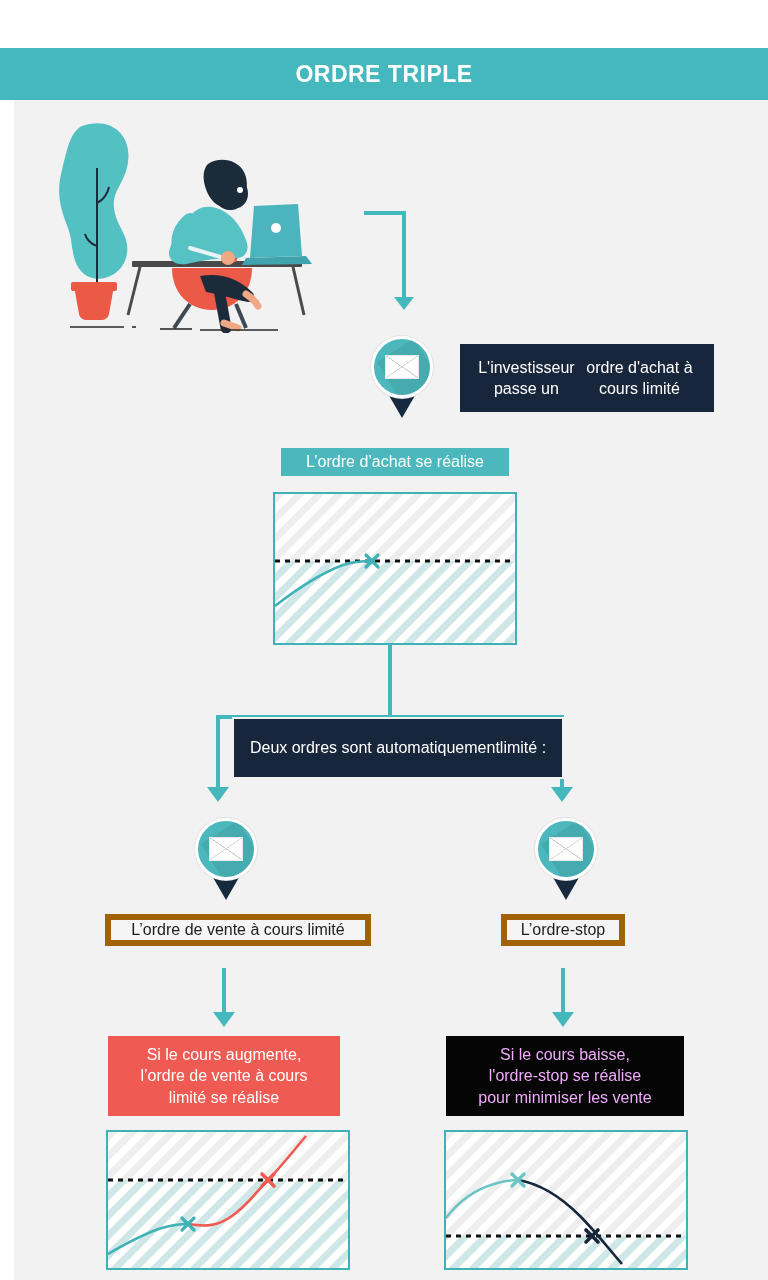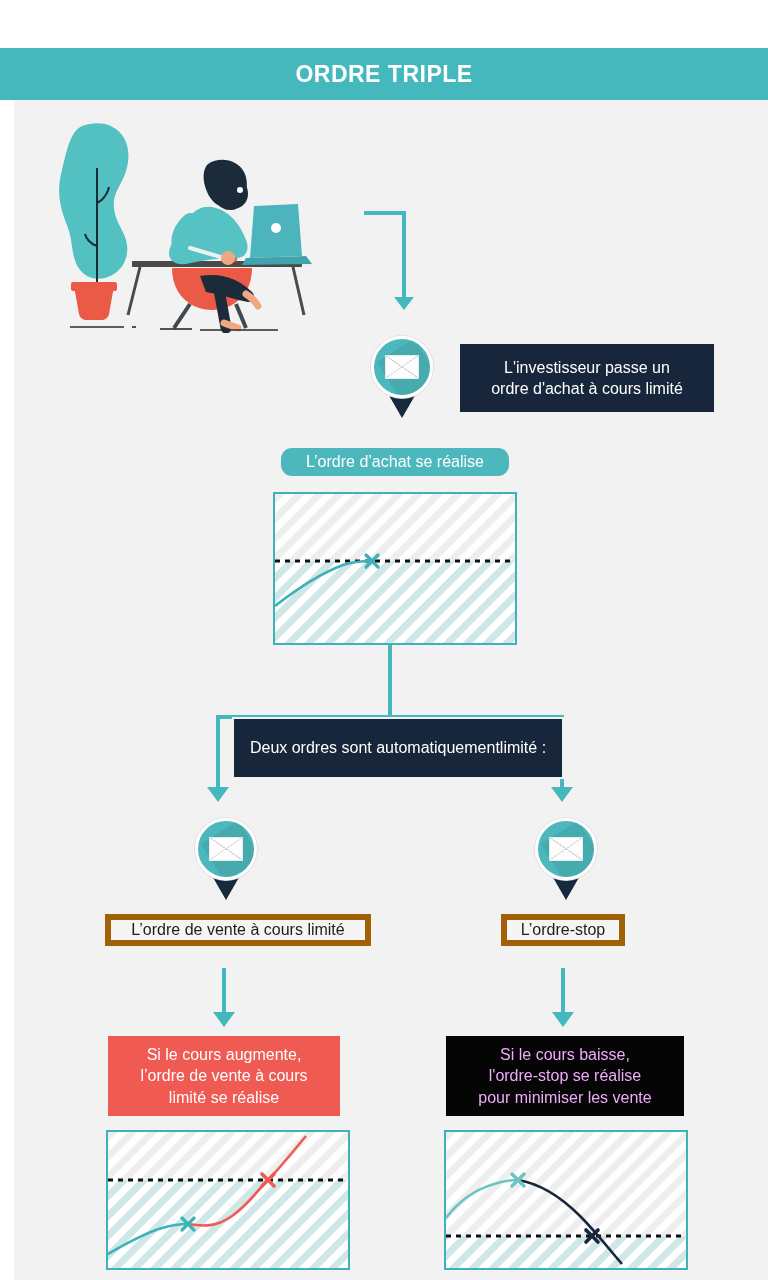--- a/index.html
+++ b/index.html
@@ -236,7 +236,7 @@
     </div>
   </div>
 
-  <div class="box box-navy" style="left:458px; top:294px; width:258px; height:72px; flex-direction:column;">
+  <div class="box box-navy" style="left:458px; top:294px; width:258px; height:72px; ">
     <span>L'investisseur passe un</span>
     <span>ordre d'achat à cours limité</span>
   </div>

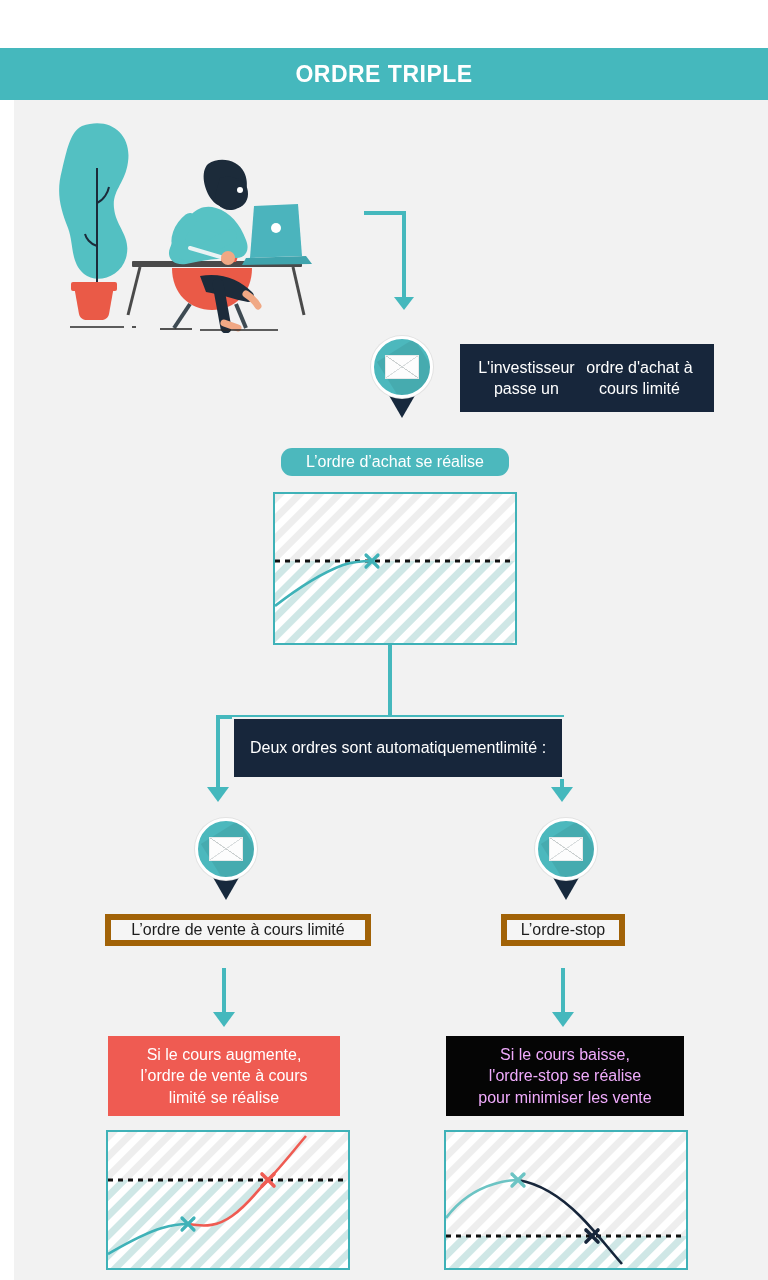--- a/index.html
+++ b/index.html
@@ -128,7 +128,6 @@
     color: #ffffff;
     font-size: 16px;
     padding: 5px 12px;
-    border-radius: 11px;
   }
   .box-red {
     background: #ef5b52;

